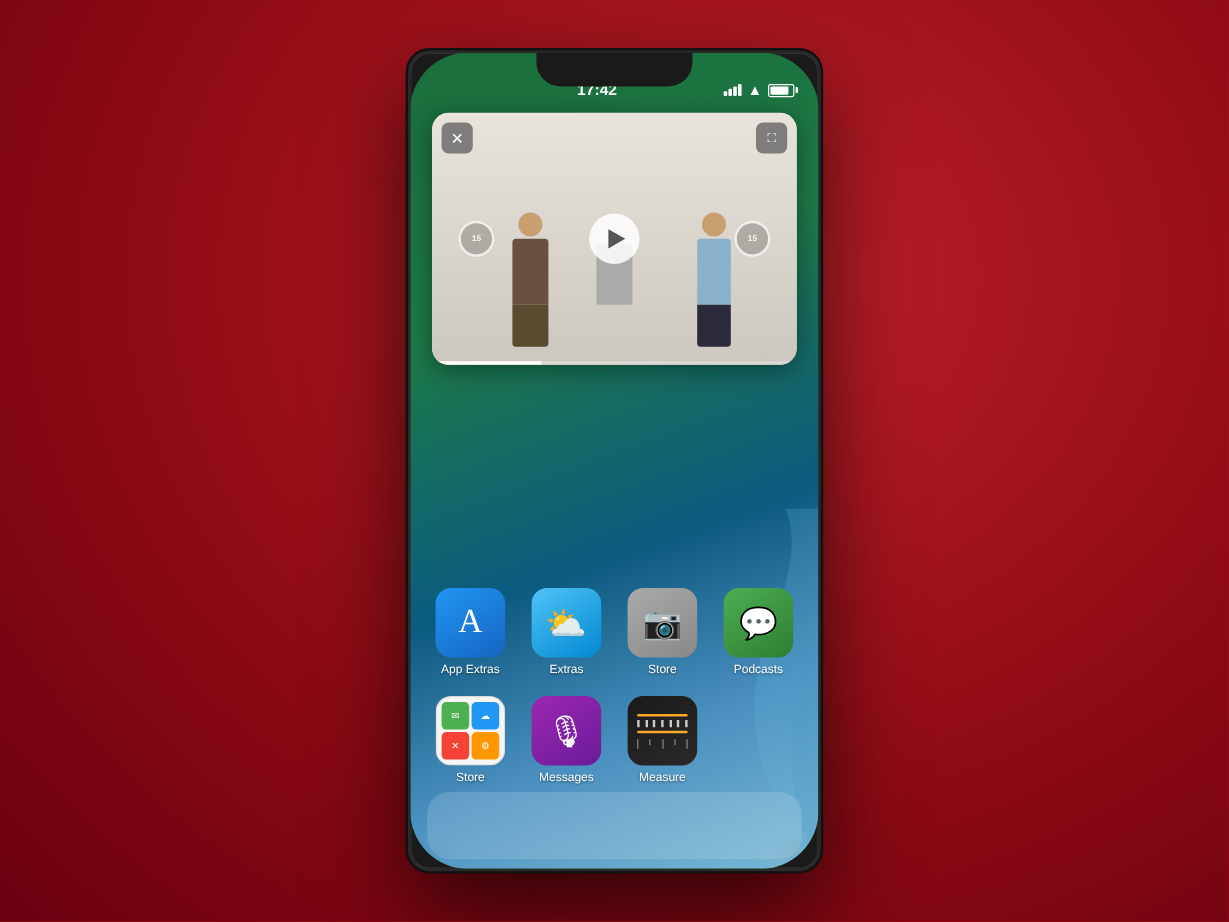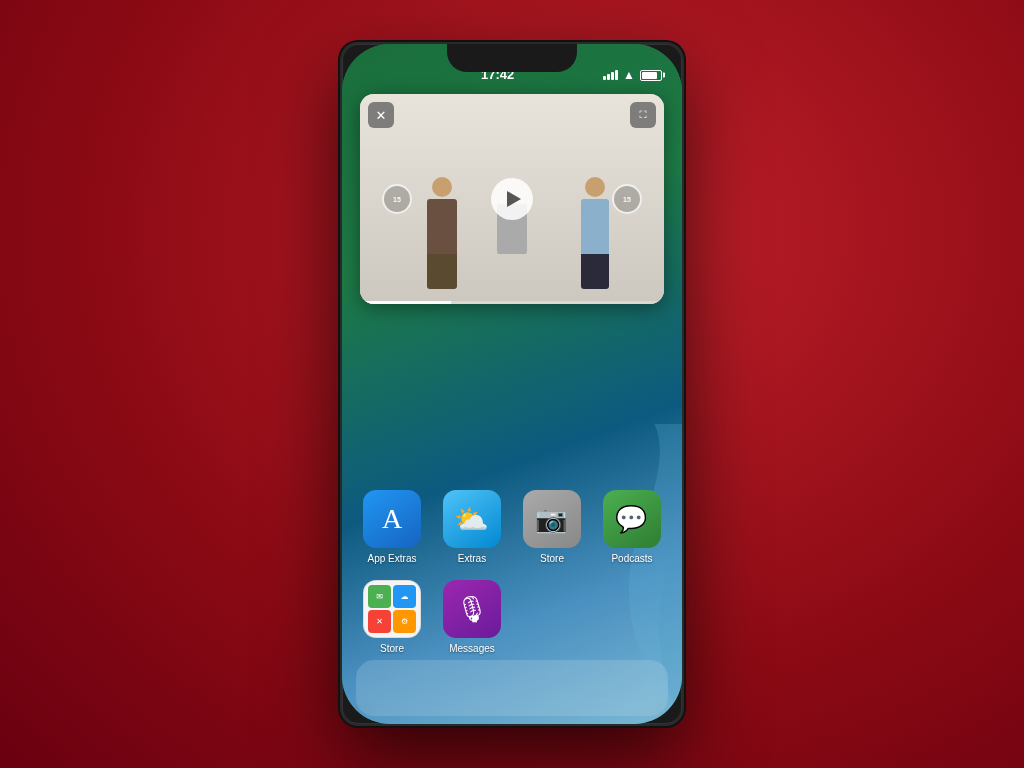--- a/index.html
+++ b/index.html
@@ -542,6 +542,31 @@
         <span class="app-label">Messages</span>
       </div>
 
+      <div class="app-item">
+        <div class="app-icon app-measure" style="padding:0;overflow:hidden;">
+          <div class="measure-ruler">
+            <div class="ruler-line" style="width:100%;background:#f9a825;"></div>
+            <div class="ruler-dots">
+              <div class="ruler-dot"></div>
+              <div class="ruler-dot"></div>
+              <div class="ruler-dot"></div>
+              <div class="ruler-dot"></div>
+              <div class="ruler-dot"></div>
+              <div class="ruler-dot"></div>
+              <div class="ruler-dot"></div>
+            </div>
+            <div class="ruler-line" style="width:100%;background:#f9a825;"></div>
+            <div style="display:flex;justify-content:space-between;margin-top:2px;">
+              <div style="width:1px;height:8px;background:#888;"></div>
+              <div style="width:1px;height:5px;background:#888;"></div>
+              <div style="width:1px;height:8px;background:#888;"></div>
+              <div style="width:1px;height:5px;background:#888;"></div>
+              <div style="width:1px;height:8px;background:#888;"></div>
+            </div>
+          </div>
+        </div>
+        <span class="app-label">Measure</span>
+      </div>
 
     </div>
 

